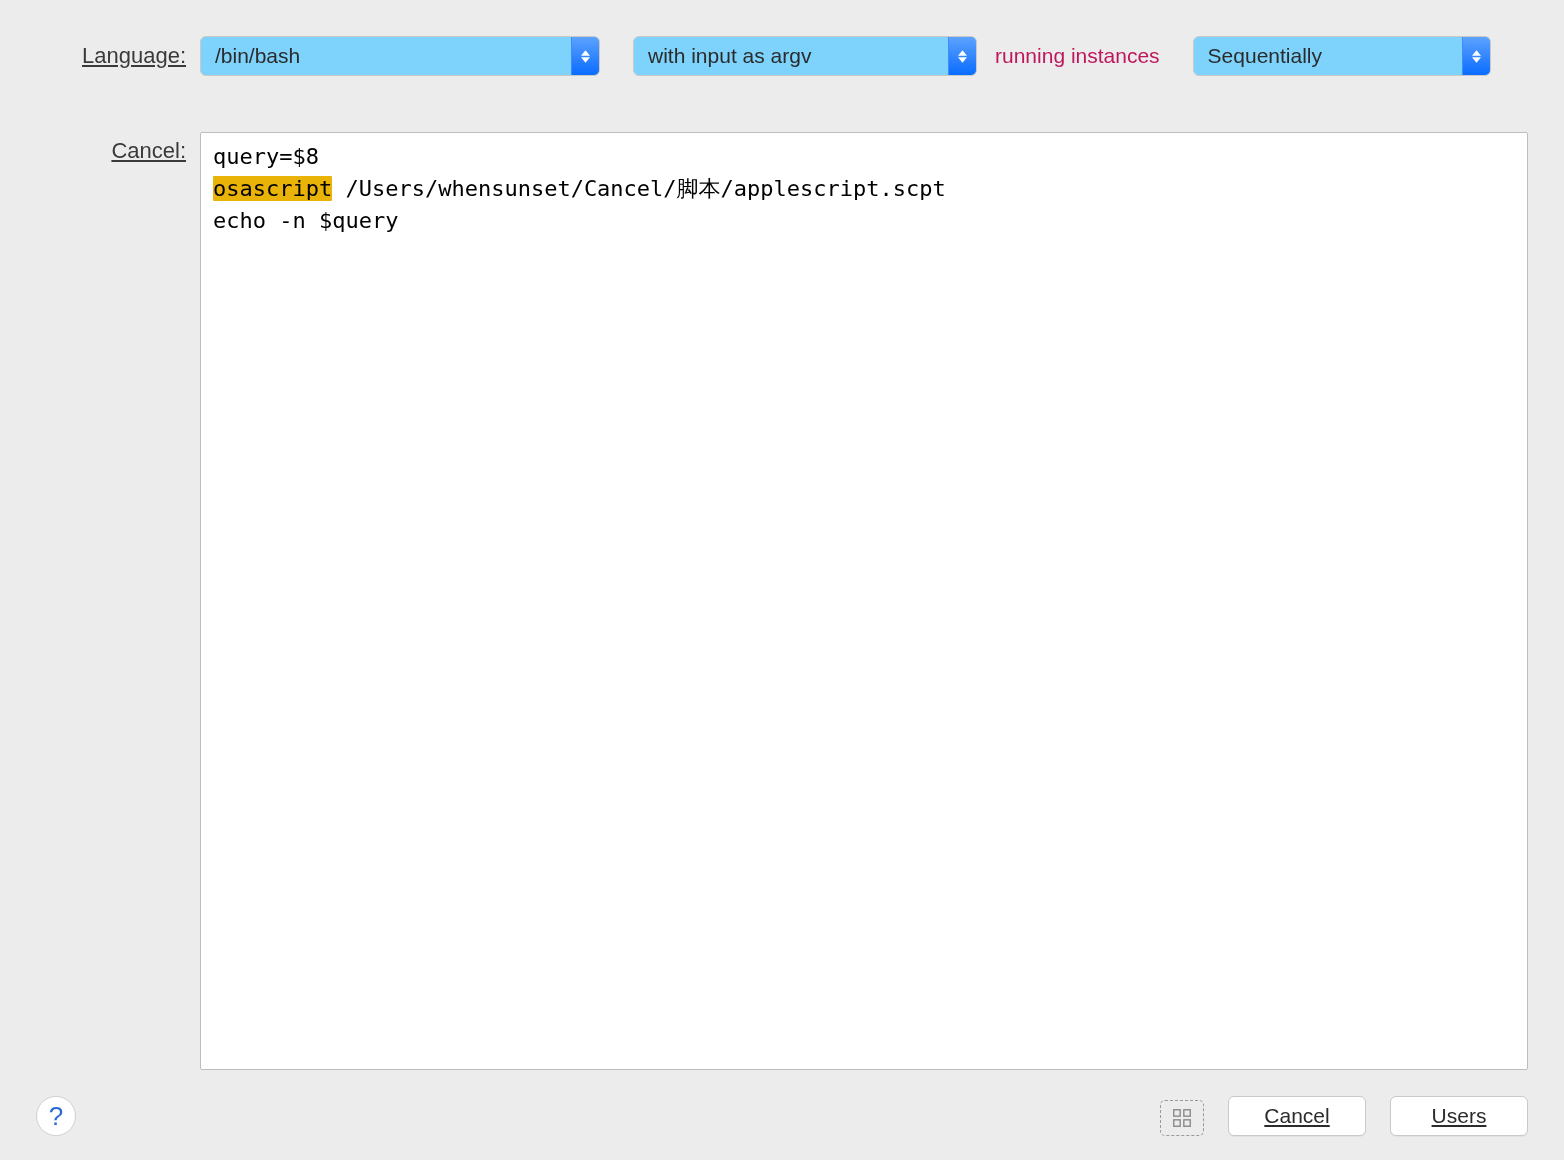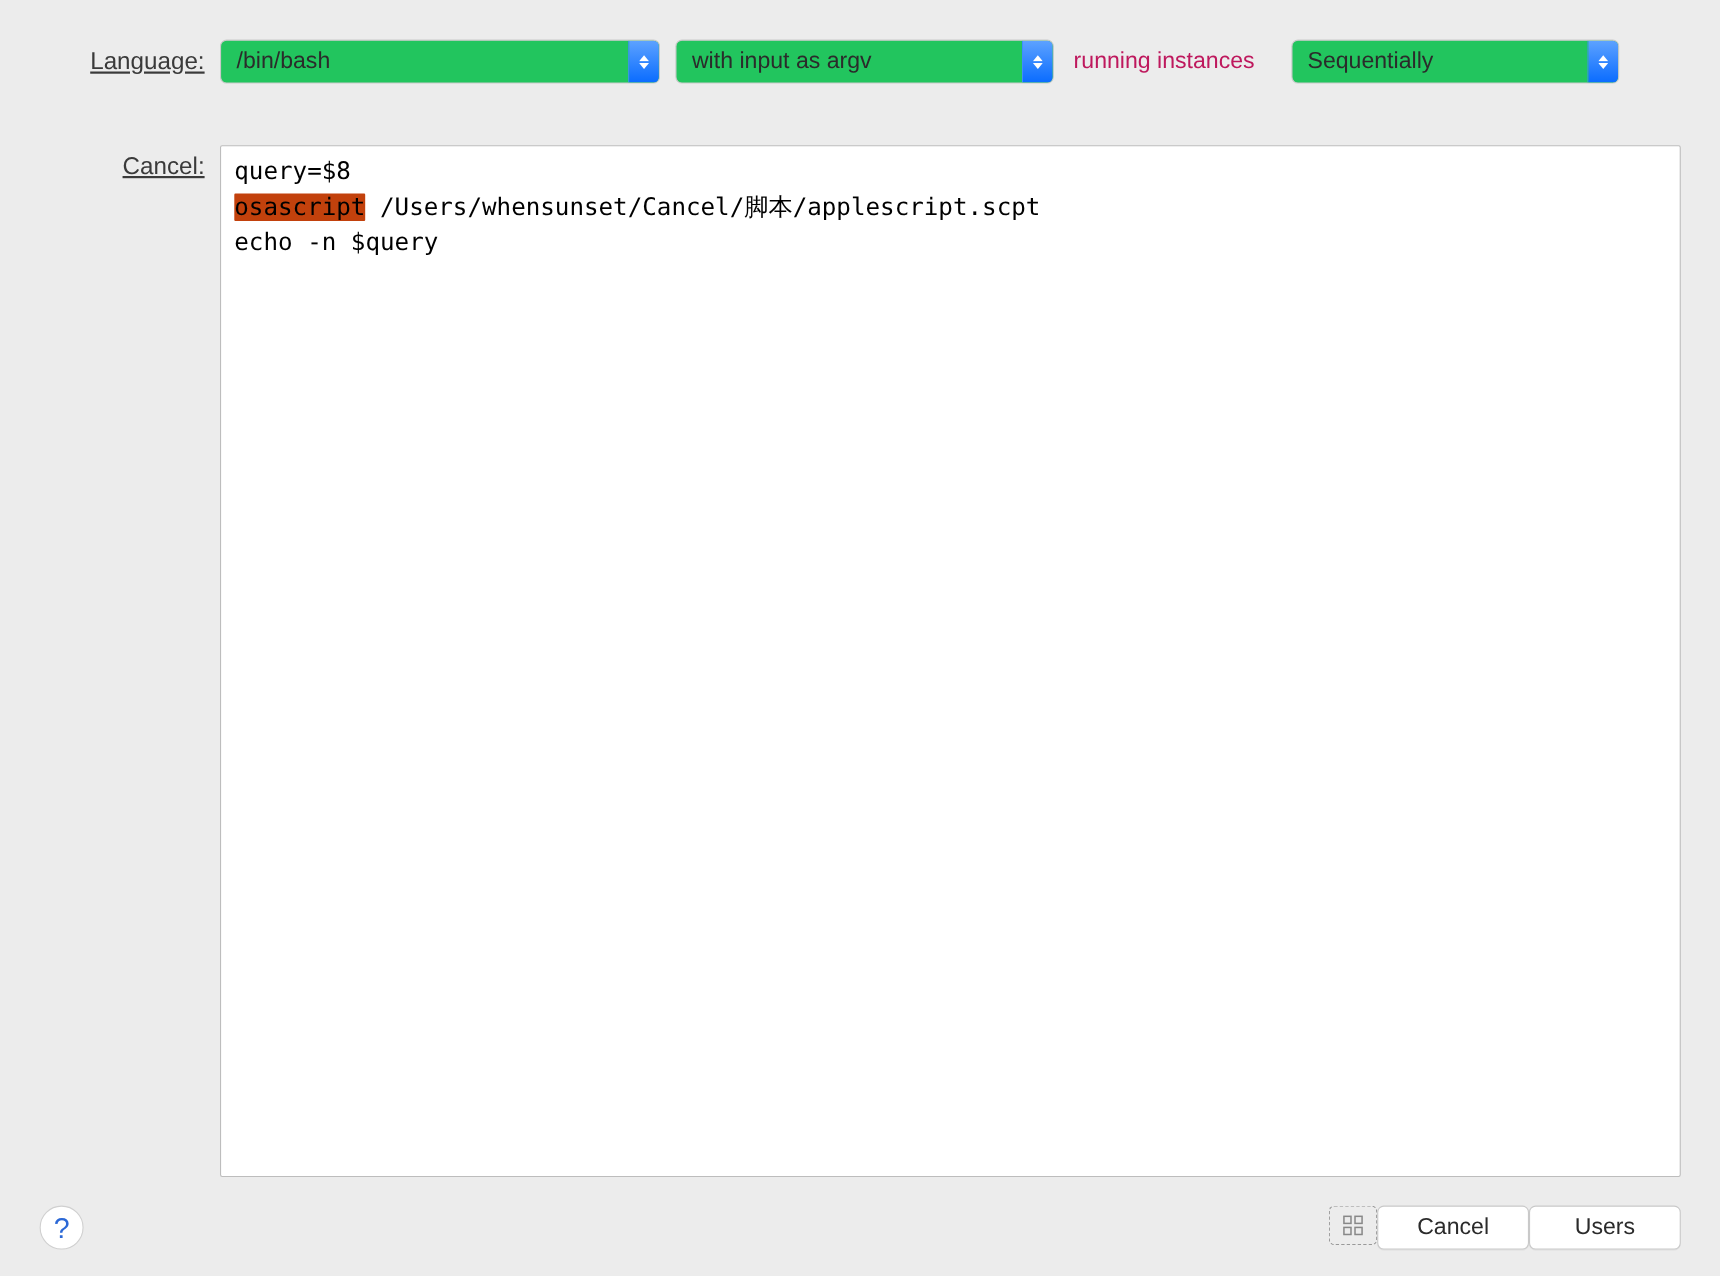--- a/index.html
+++ b/index.html
@@ -37,7 +37,7 @@
       display: flex;
       align-items: center;
       justify-content: space-between;
-      background: #22c55e;
+      background: #7dd3fc;
       border: 1px solid #c9c9c9;
       border-radius: 6px;
       height: 40px;

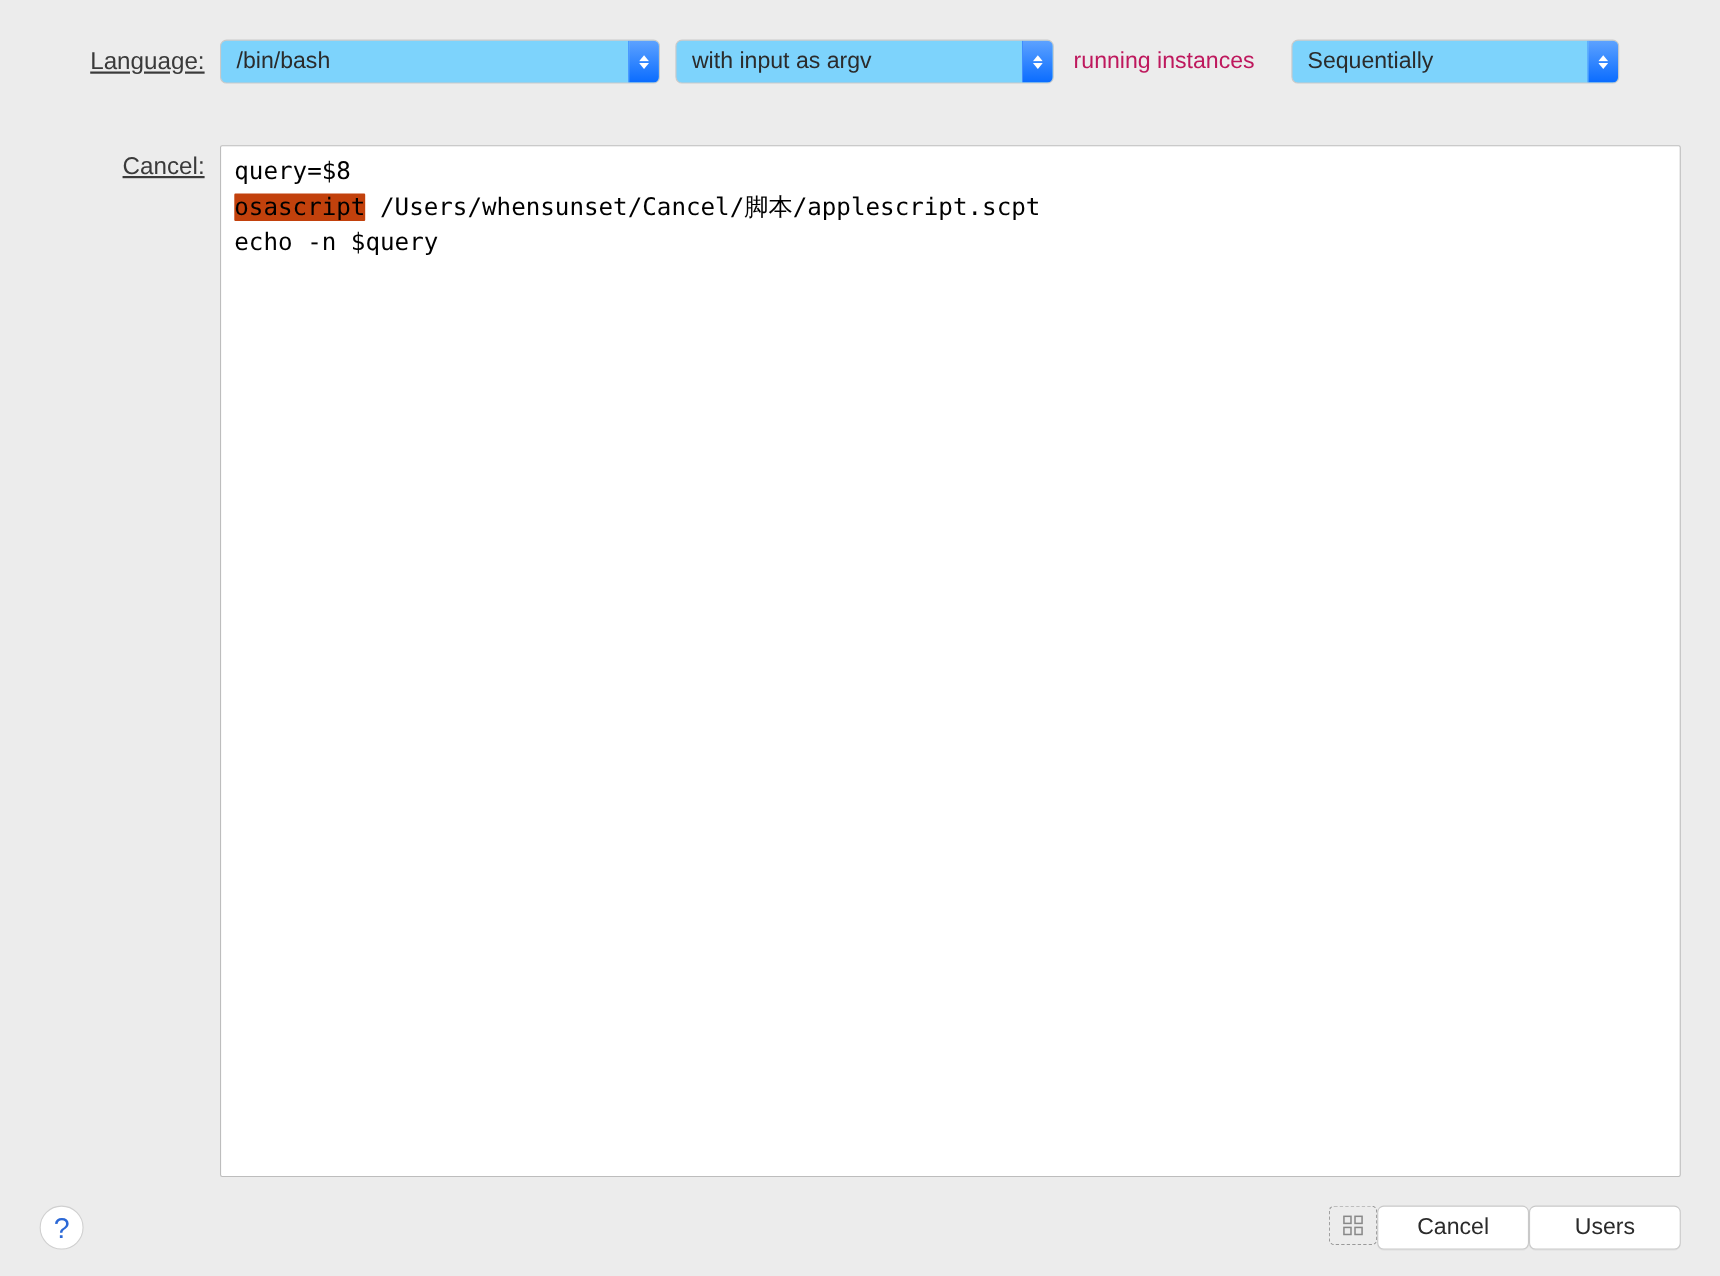--- a/index.html
+++ b/index.html
@@ -170,7 +170,7 @@
     </span>
   </div>
 
-  <div class="select" style="width:344px;">
+  <div class="select" style="width:344px;margin-left:19px;">
     <span>with input as argv</span>
     <span class="select-arrows">
       <svg viewBox="0 0 10 6">

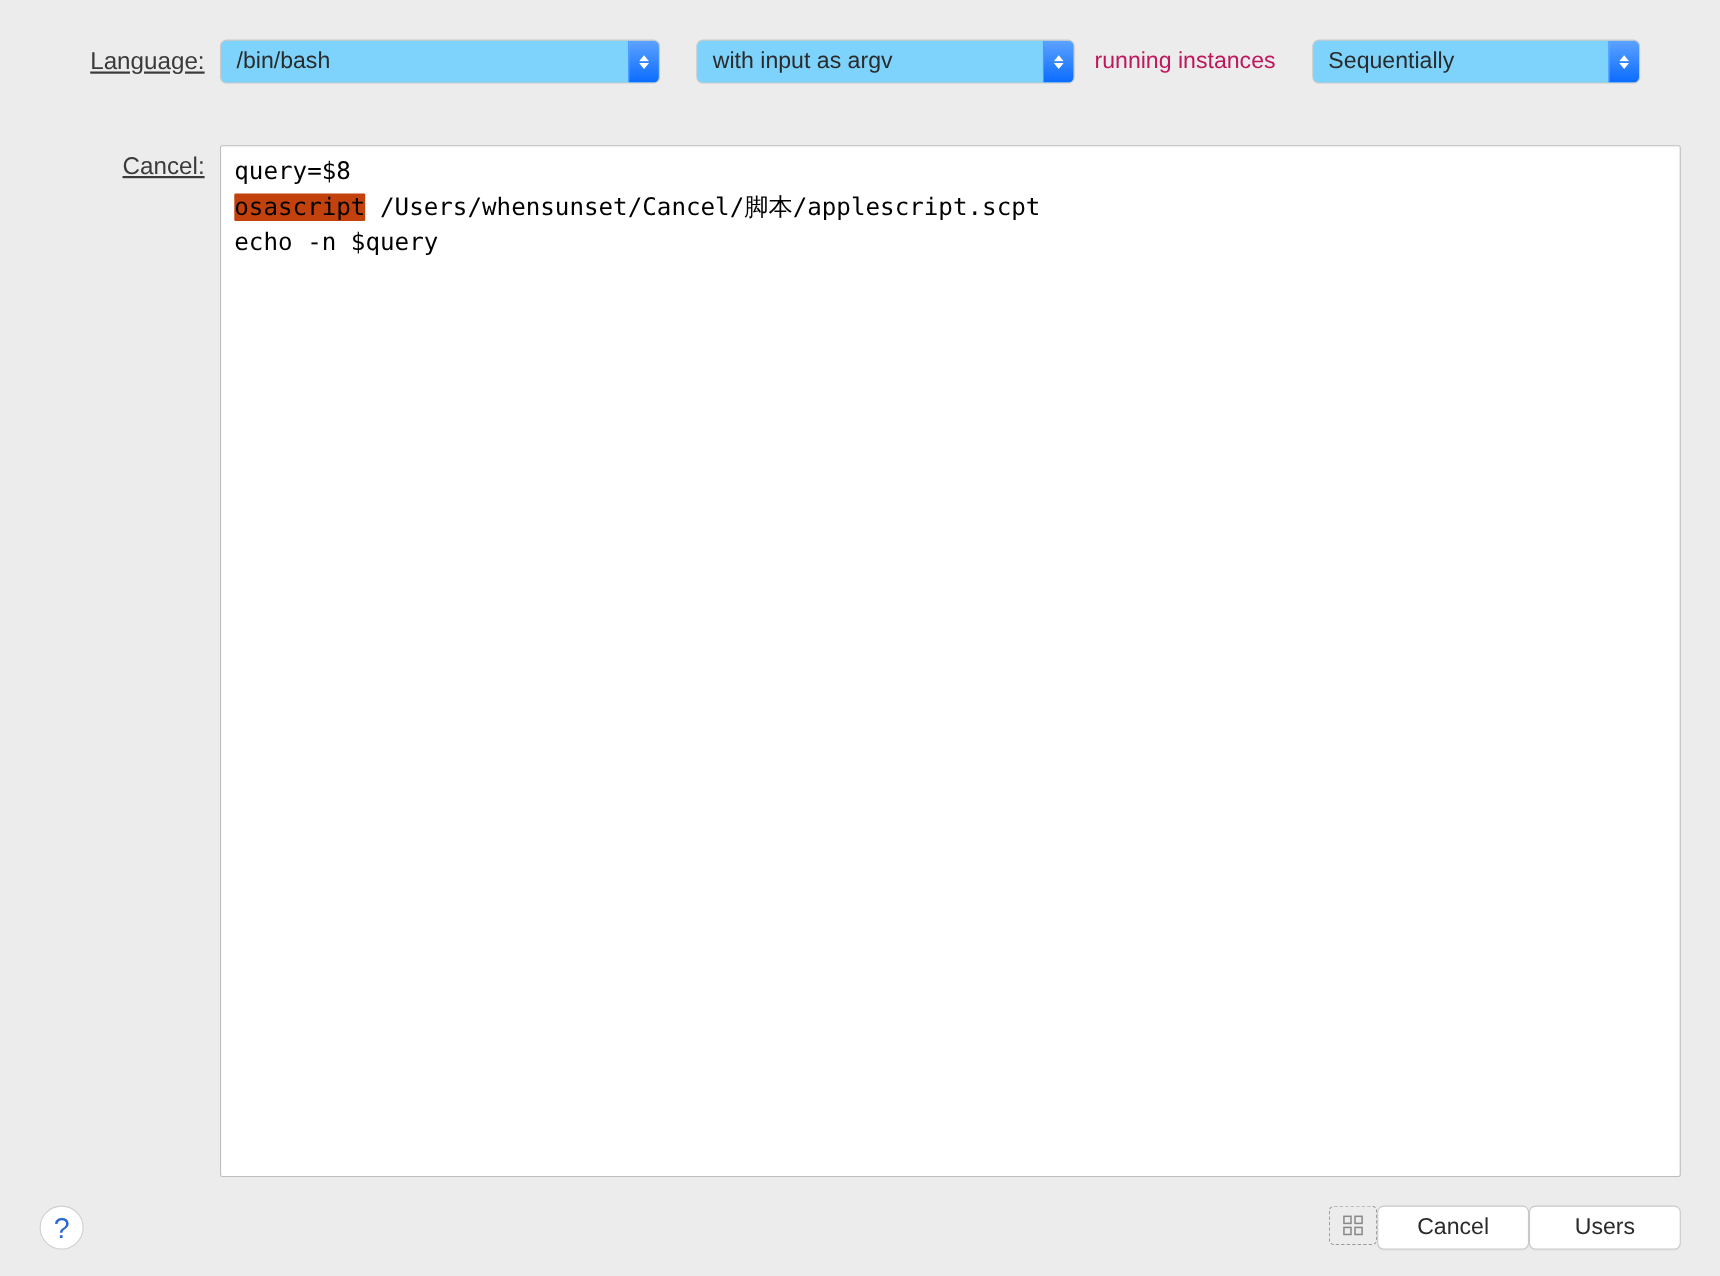--- a/index.html
+++ b/index.html
@@ -92,7 +92,7 @@
       overflow: hidden;
     }
     .highlight {
-      background: #c2410c;
+      background: #eab308;
       border-radius: 1px;
     }
     .bottom-bar {

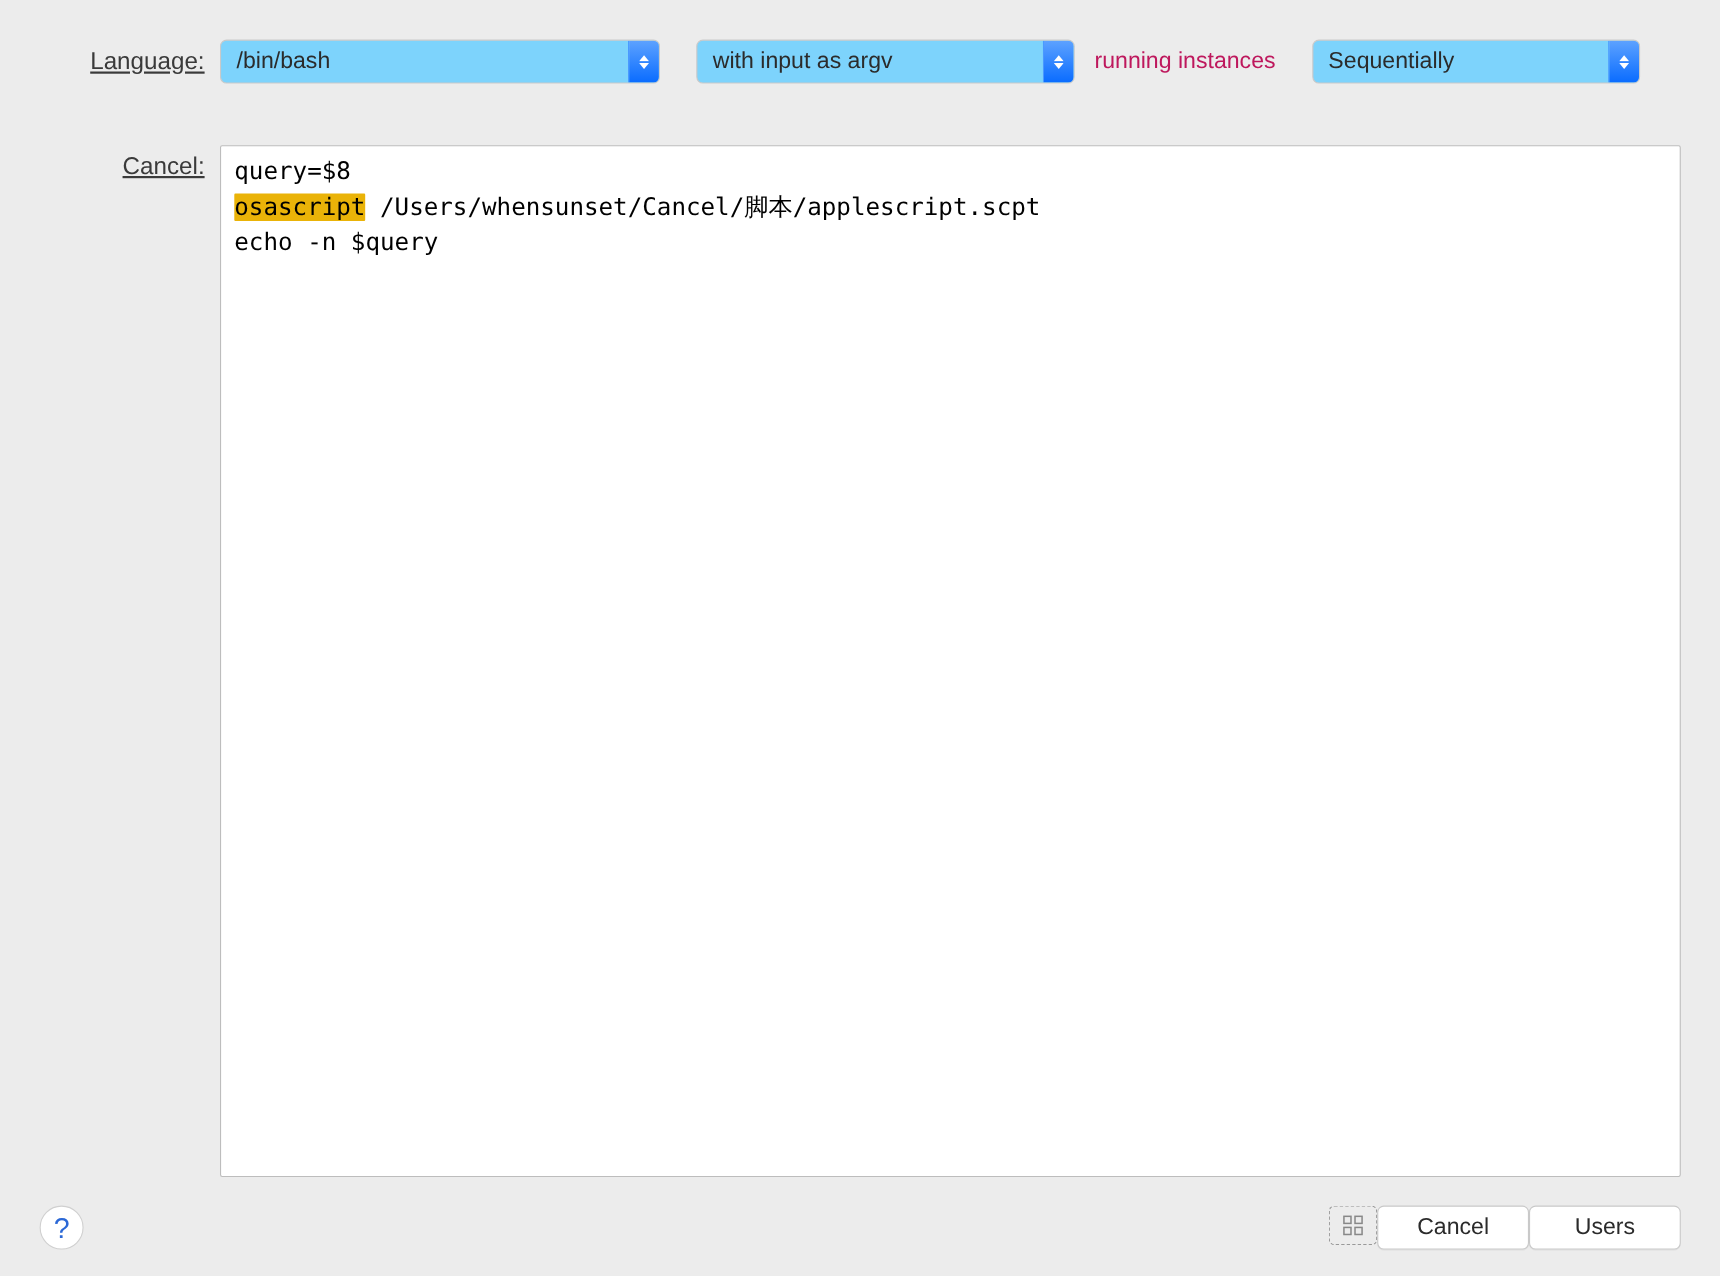--- a/index.html
+++ b/index.html
@@ -120,7 +120,9 @@
     .btn-group {
       margin-left: auto;
       display: flex;
-      align-items: flex-start;
+      gap: 24px;
+      align-items: flex-end;
+      text-decoration: underline;
     }
     .extras-button {
       width: 44px;

